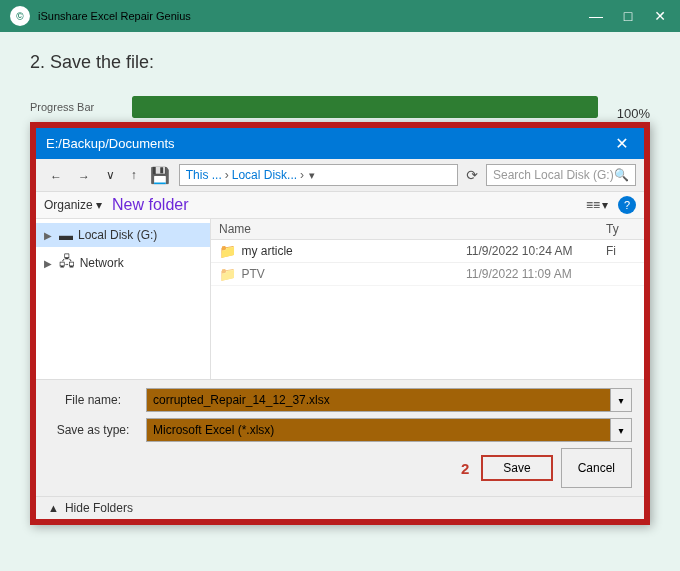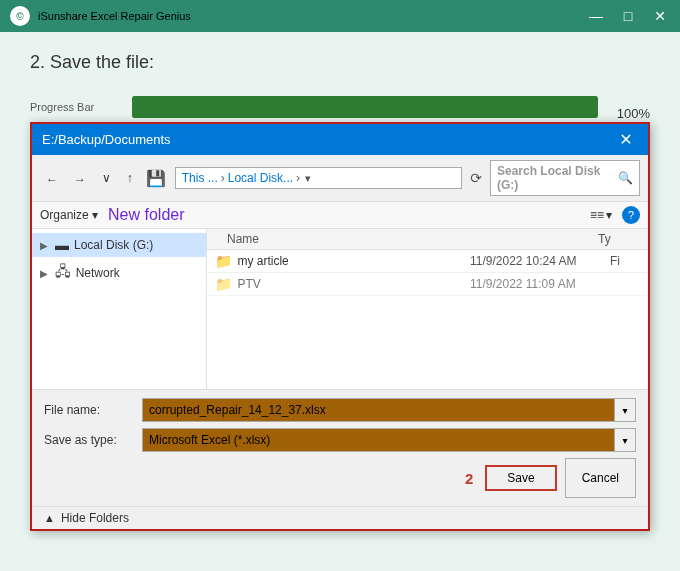--- a/index.html
+++ b/index.html
@@ -129,7 +129,7 @@
       left: 30px;
       right: 30px;
       background: white;
-      border: 2px solid #b91c1c;
+      border: 6px solid #b91c1c;
       box-shadow: 2px 2px 10px rgba(0,0,0,0.3);
       z-index: 10;
     }

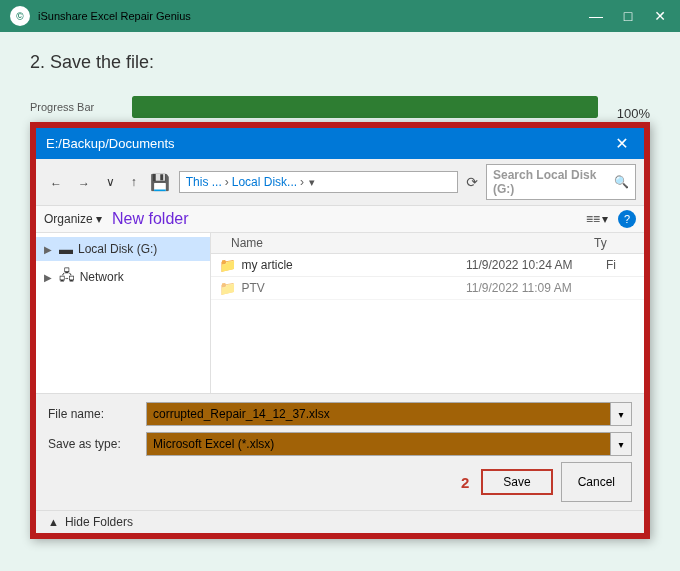--- a/index.html
+++ b/index.html
@@ -190,7 +190,6 @@
       display: flex;
       align-items: center;
       justify-content: space-between;
-      font-weight: bold;
     }
     .search-placeholder { color: #999; }
     .refresh-btn {

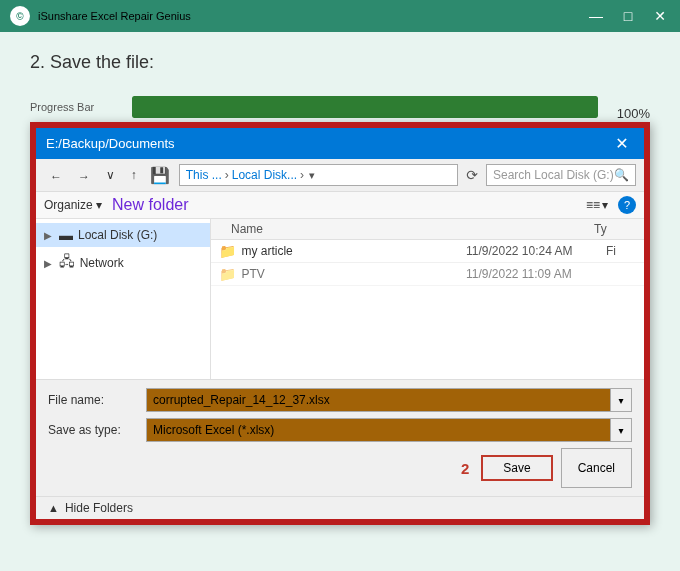--- a/index.html
+++ b/index.html
@@ -284,7 +284,7 @@
       display: flex;
       background: #f5f5f5;
       border-bottom: 1px solid #e0e0e0;
-      padding: 3px 20px;
+      padding: 3px 8px;
       font-size: 12px;
       color: #555;
     }

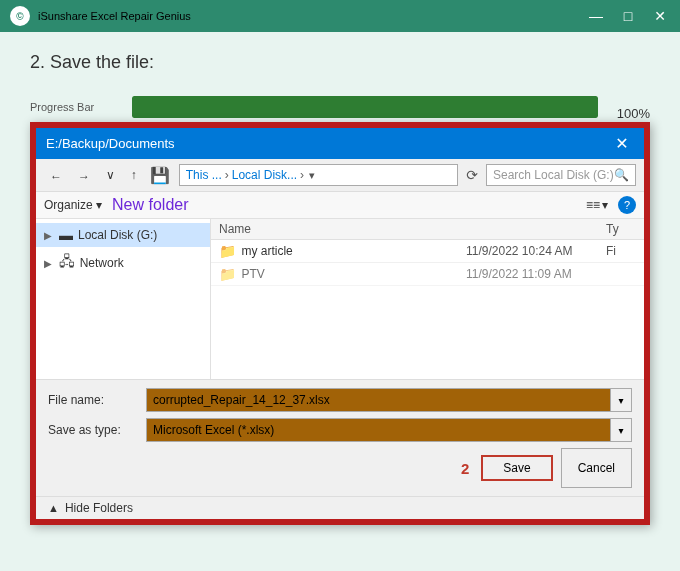--- a/index.html
+++ b/index.html
@@ -322,7 +322,7 @@
     }
     .form-label {
       width: 90px;
-      text-align: left;
+      text-align: center;
       font-size: 12px;
       color: #333;
     }

